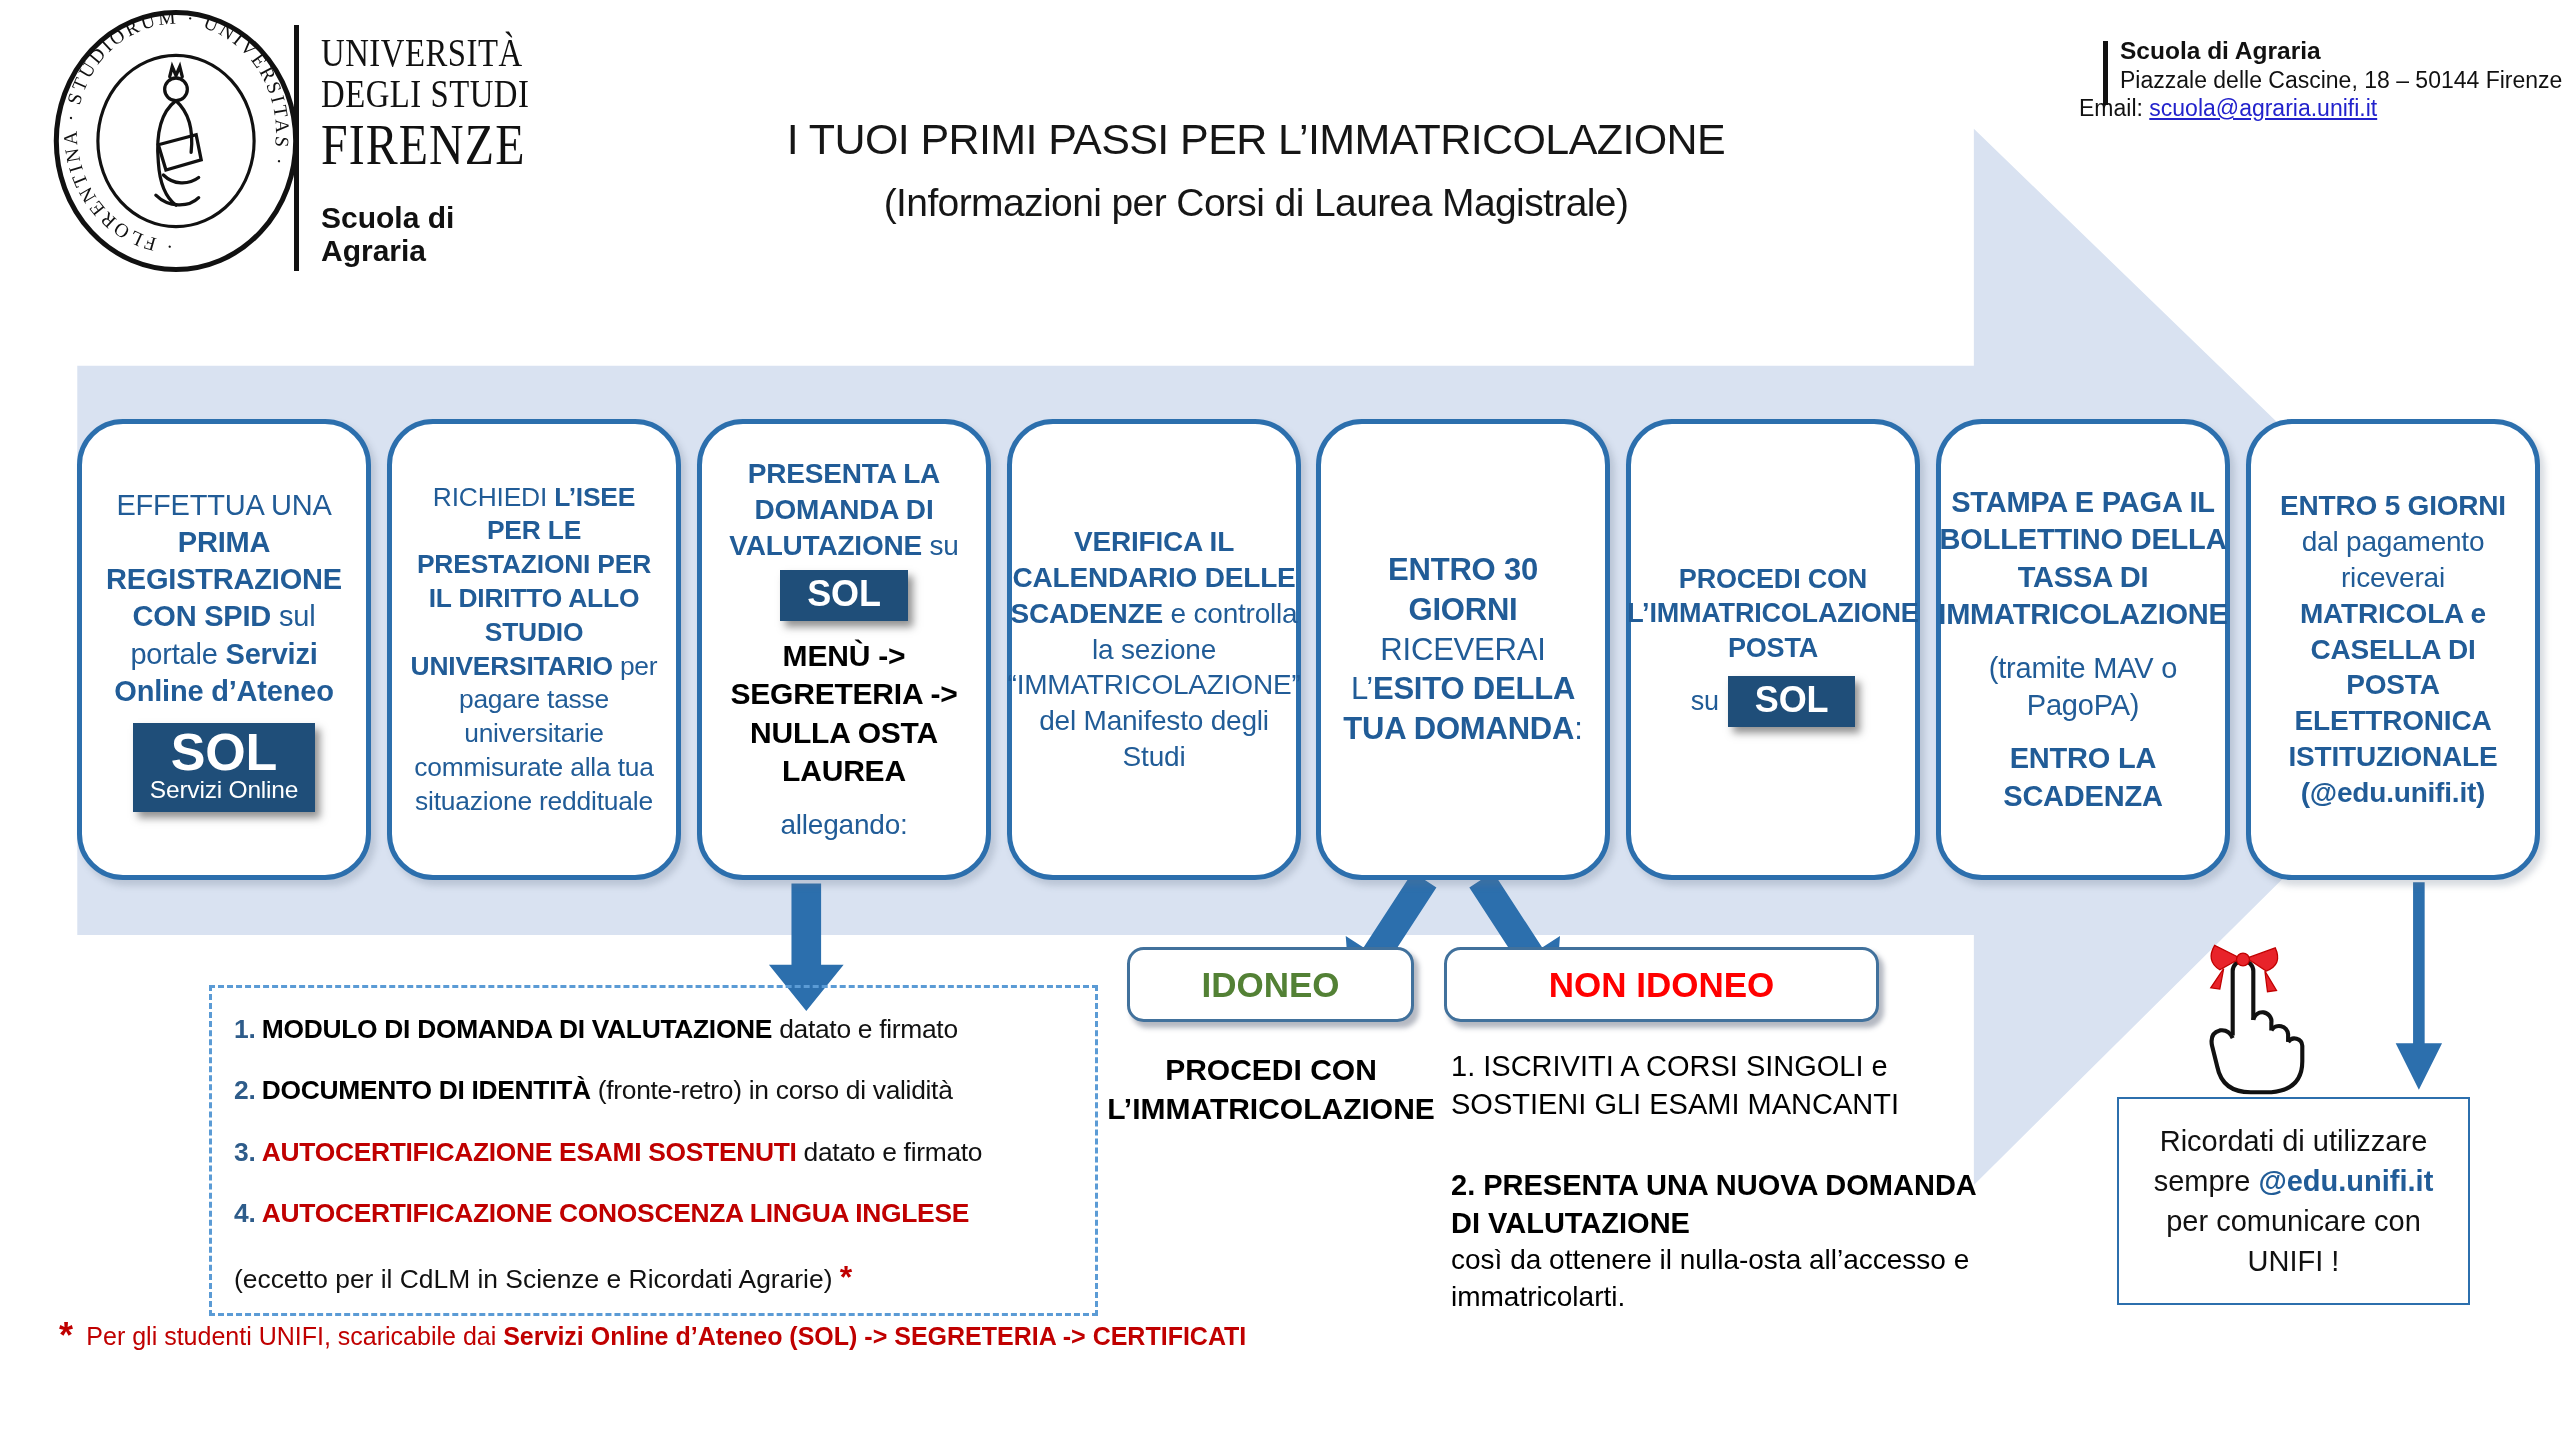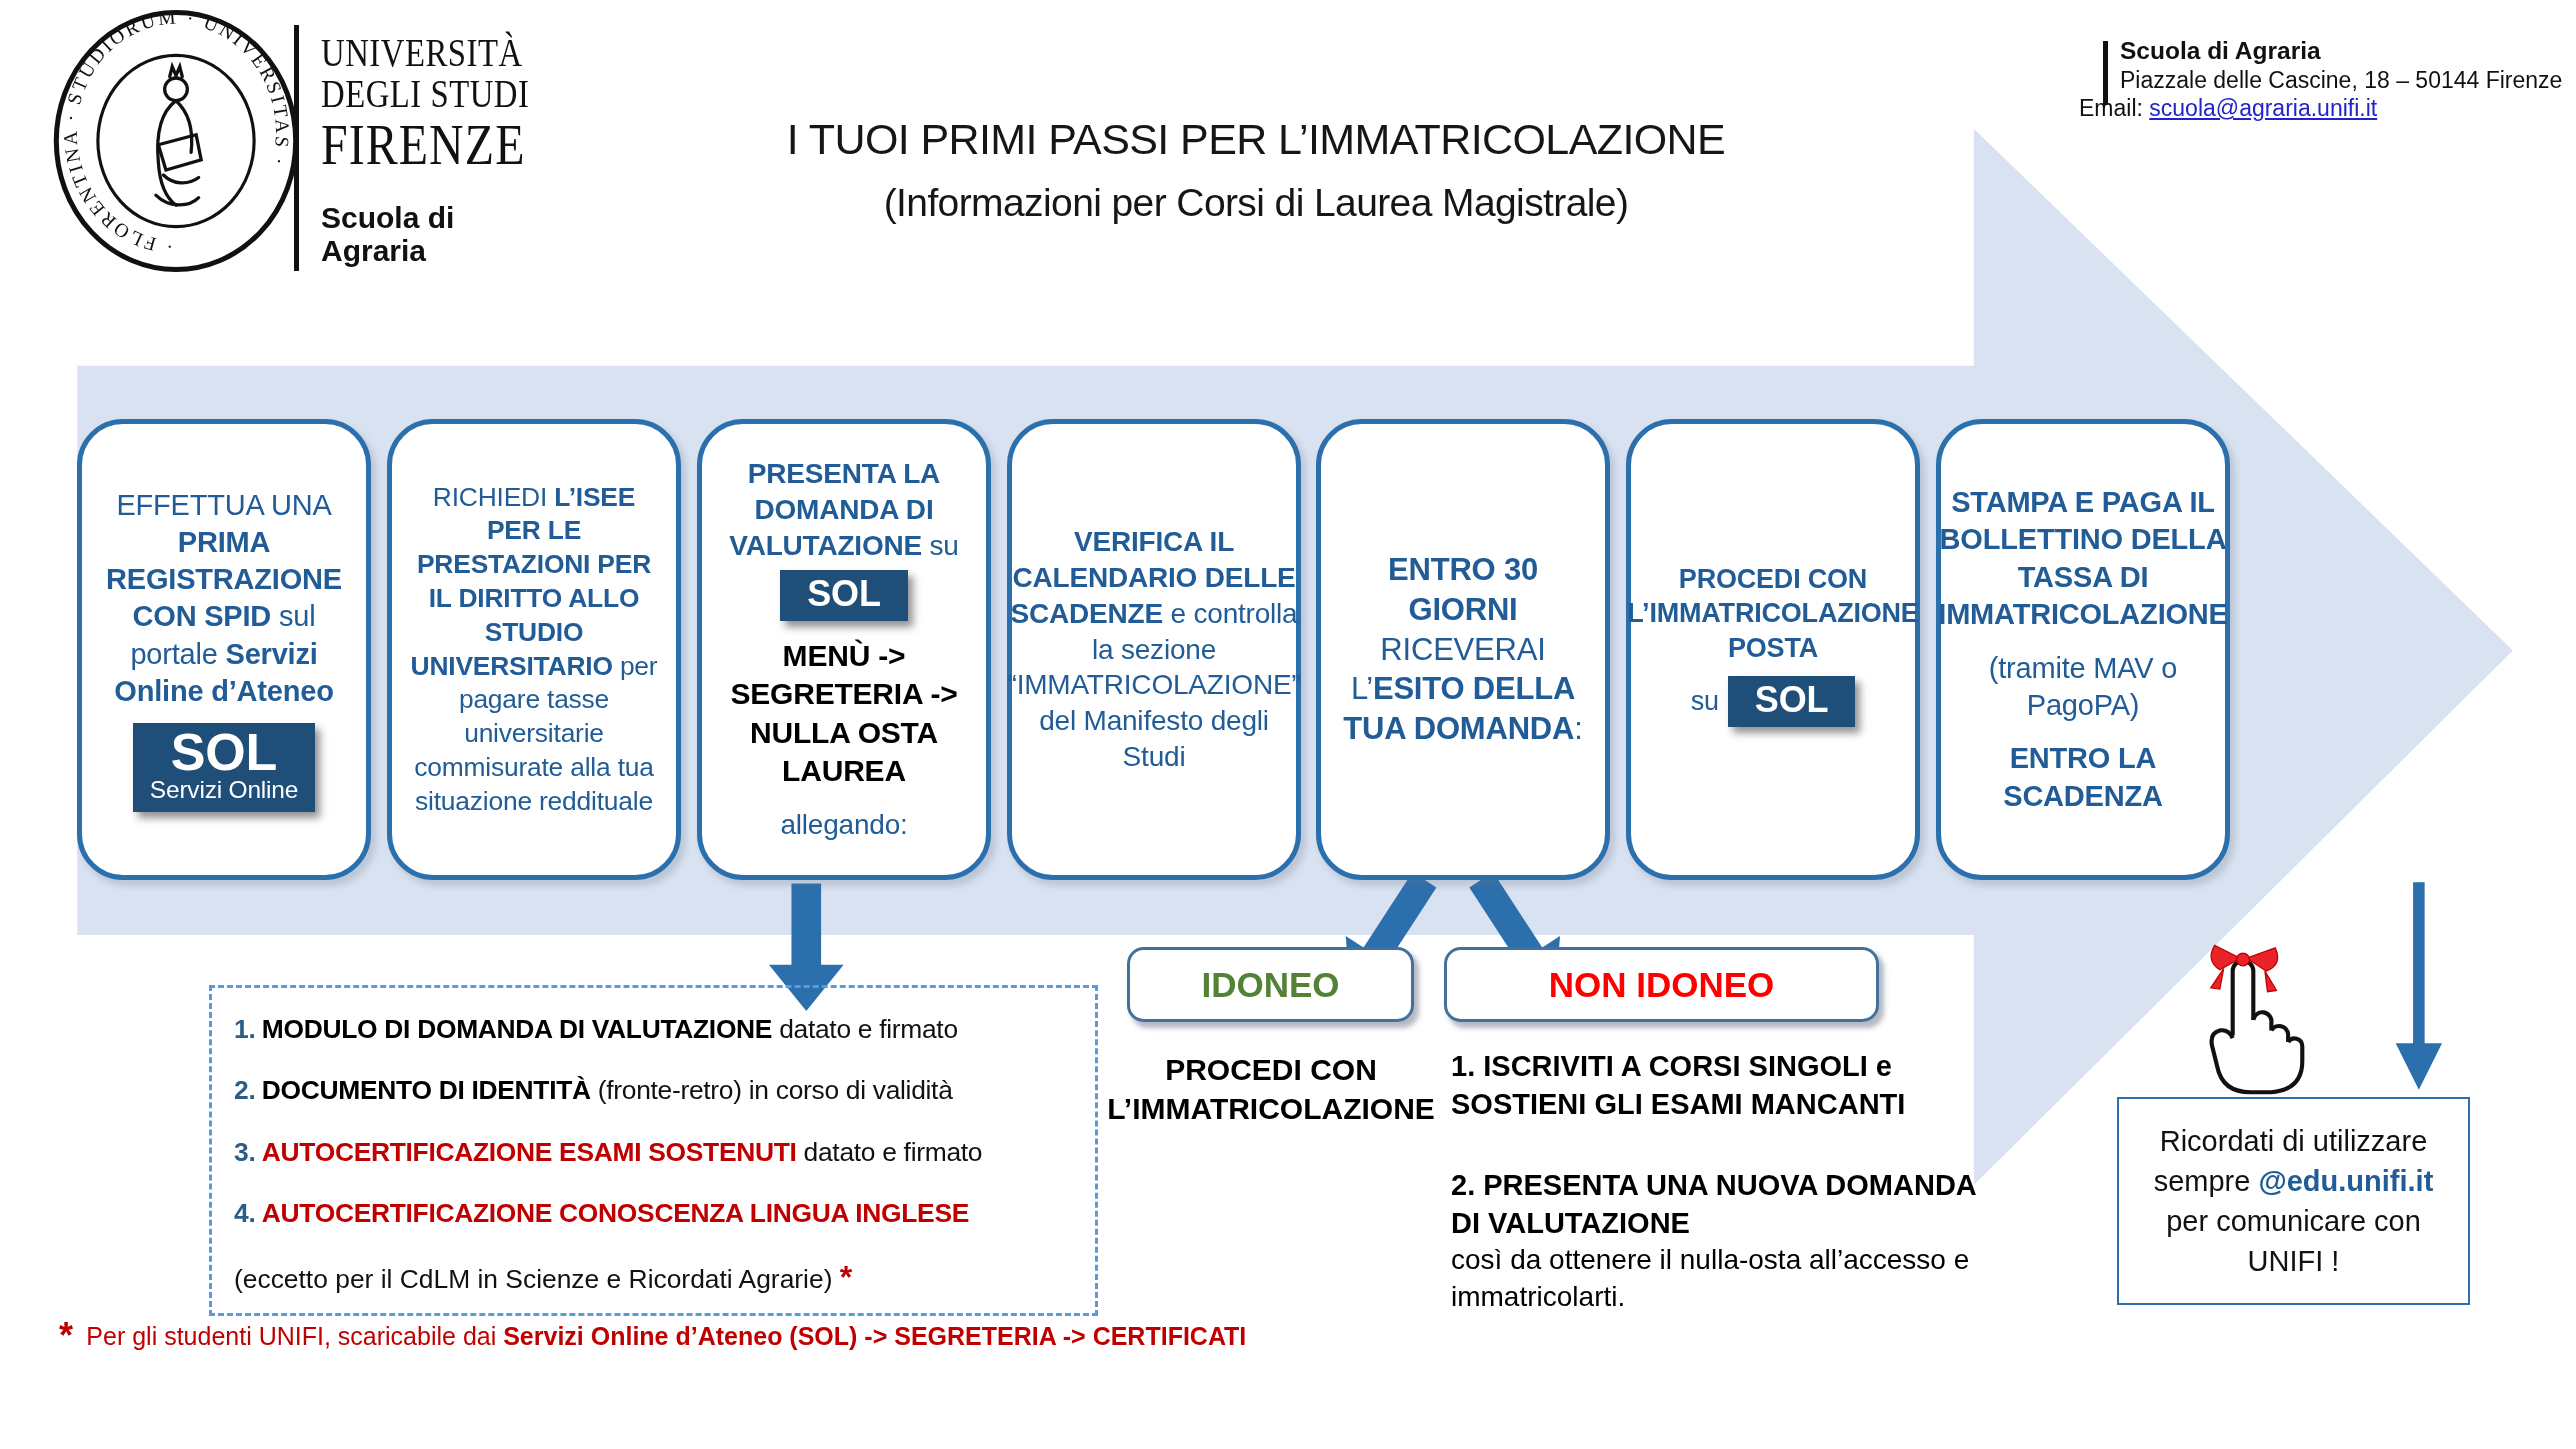--- a/index.html
+++ b/index.html
@@ -183,6 +183,9 @@
     <div class="gap-top"><b>ENTRO LA SCADENZA</b></div>
   </div>
 
+  <div class="card c8">
+    <div><b>ENTRO 5 GIORNI</b><span> dal pagamento riceverai </span><b>MATRICOLA e CASELLA DI POSTA ELETTRONICA ISTITUZIONALE (@edu.unifi.it)</b></div>
+  </div>
 
   <div class="attach">
     <div class="att-item"><span class="att-num">1.</span><span class="att-b">MODULO DI DOMANDA DI VALUTAZIONE</span><span> datato e firmato</span></div>

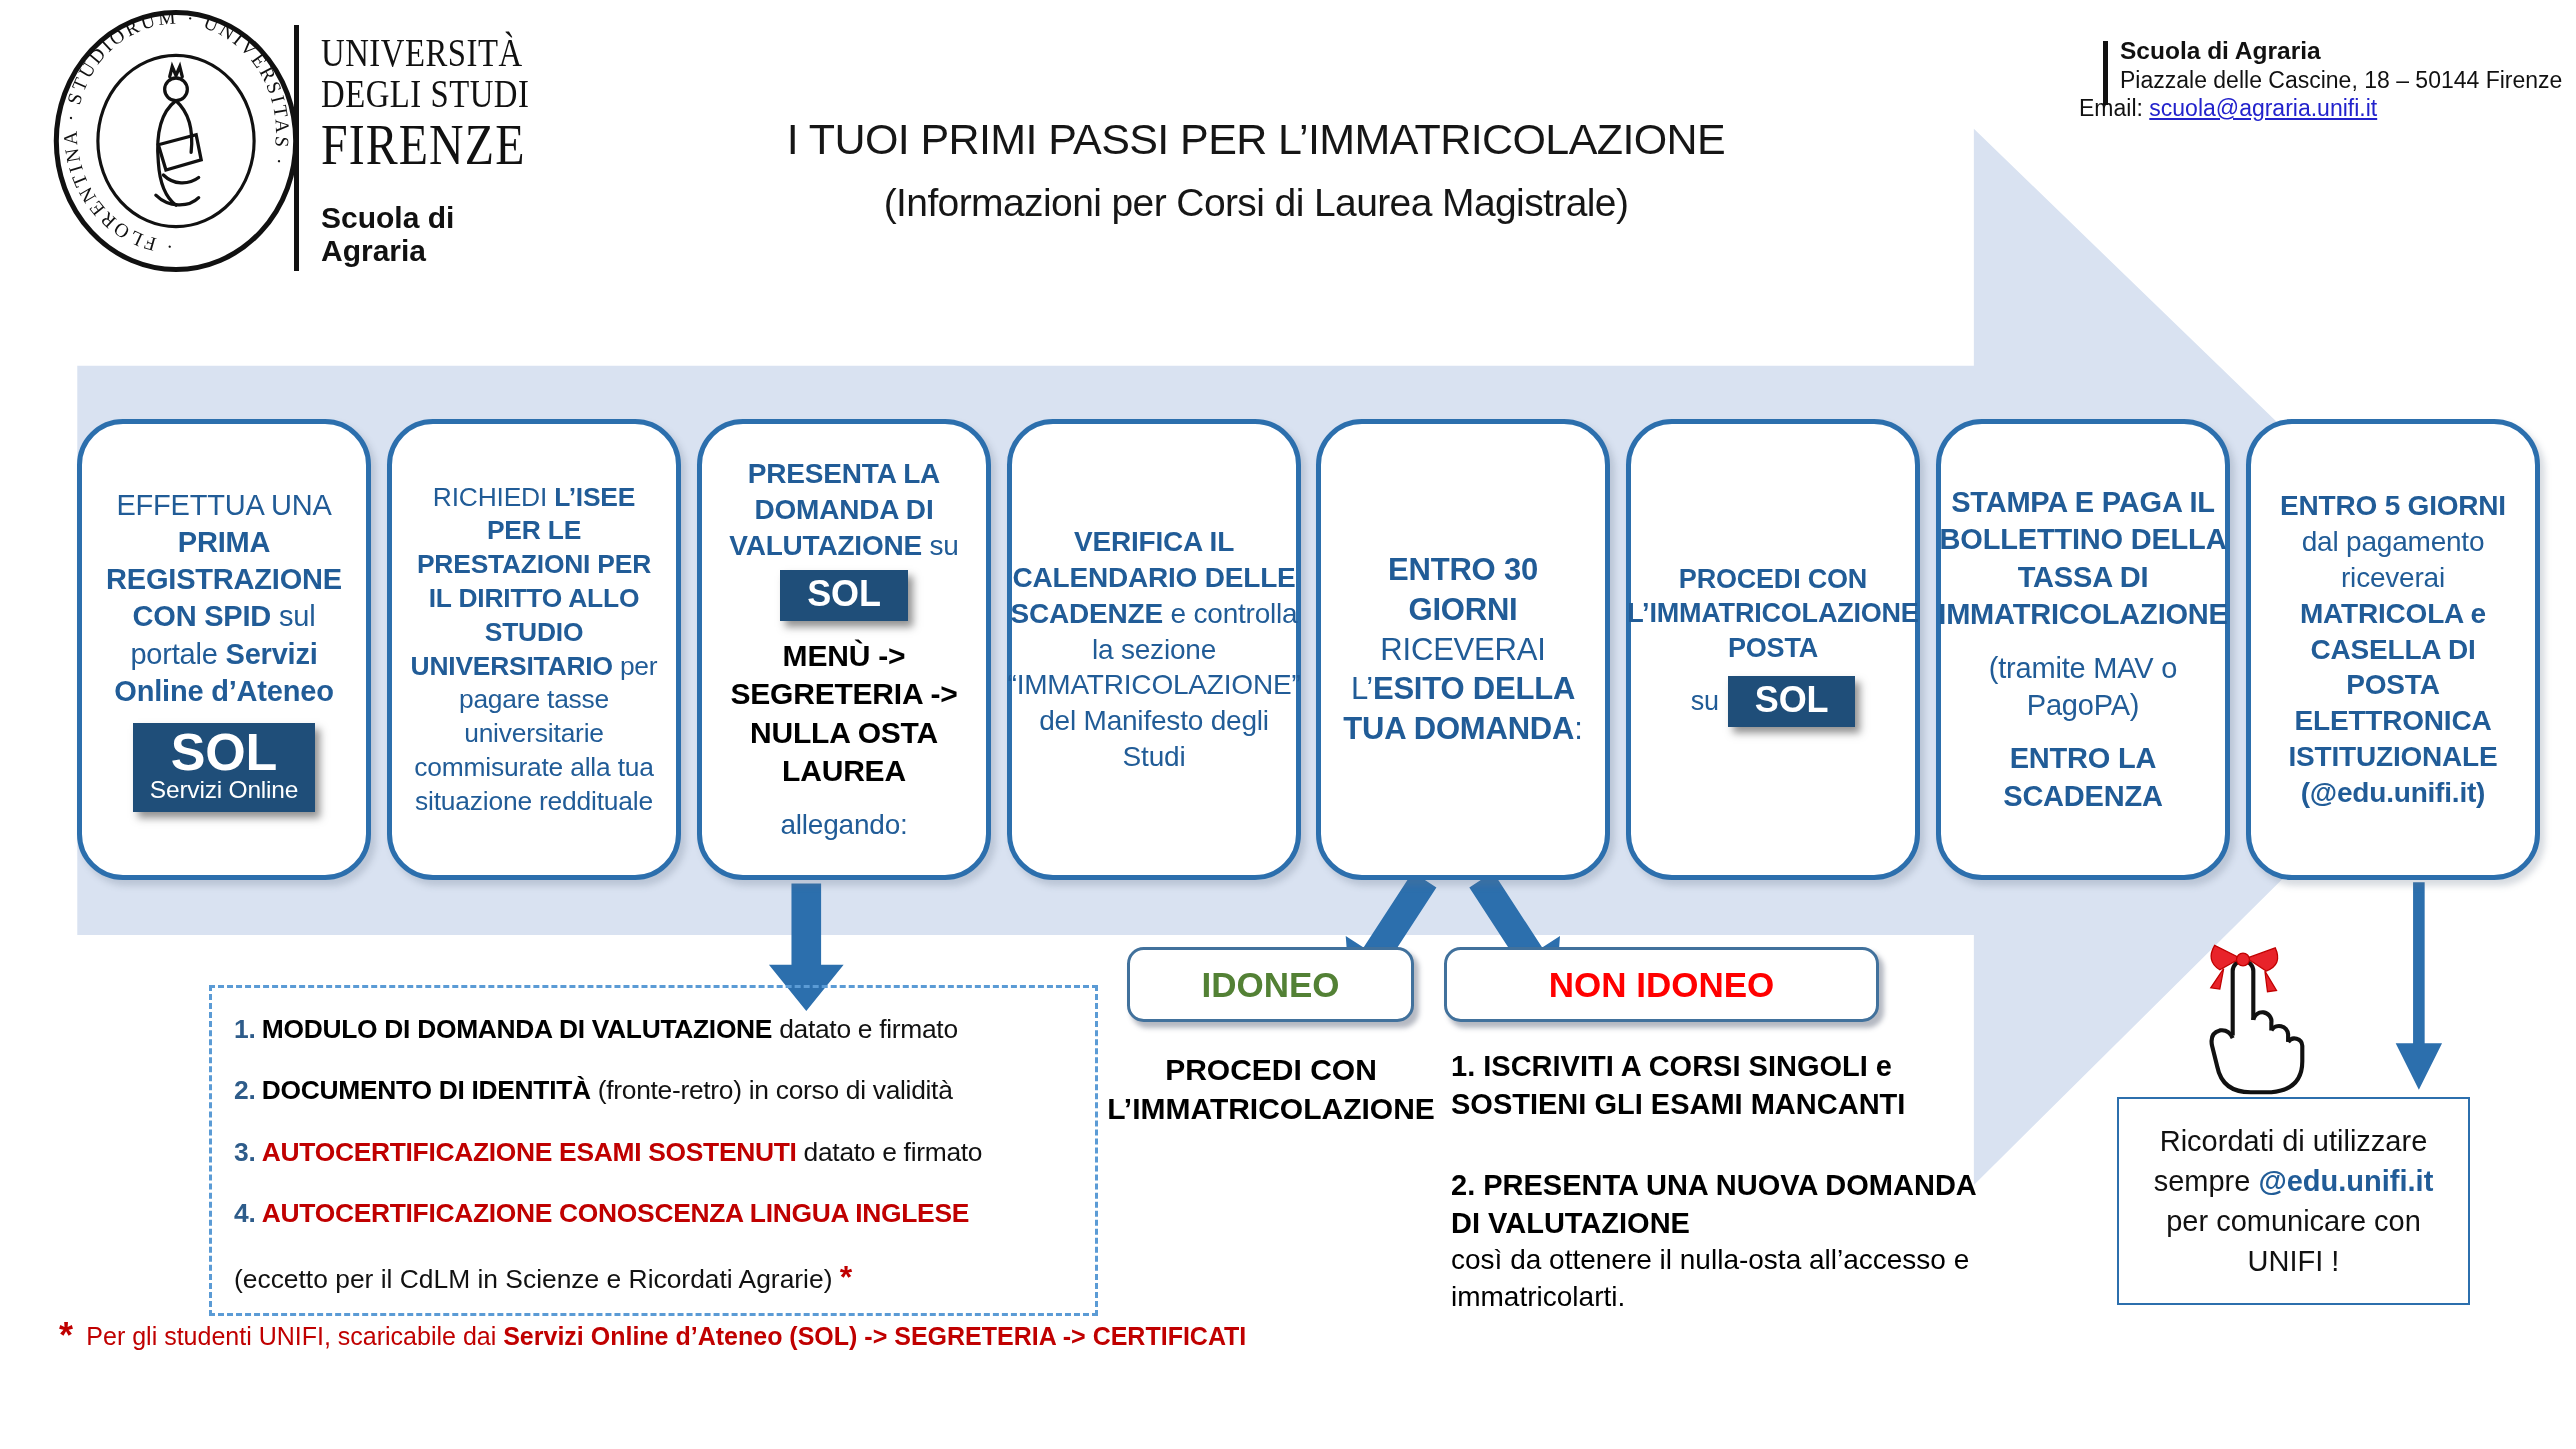--- a/index.html
+++ b/index.html
@@ -70,7 +70,7 @@
   .nonidoneo{left:1444px;width:435px;color:#FF0000;}
   .proceed{position:absolute;left:1081px;top:1050px;width:380px;text-align:center;
            font-weight:bold;font-size:30px;color:#000;line-height:1.3;z-index:2;}
-  .ni-block1{position:absolute;left:1451px;top:1048px;width:541px;font-weight:bold;font-size:29px;
+  .ni-block1{position:absolute;left:1451px;top:1048px;width:541px;font-weight:normal;font-size:29px;
              color:#000;line-height:1.3;z-index:2;text-align:left;}
   .ni-block2{position:absolute;left:1451px;top:1167px;width:541px;font-size:28px;color:#000;
              line-height:1.3;z-index:2;text-align:left;}

